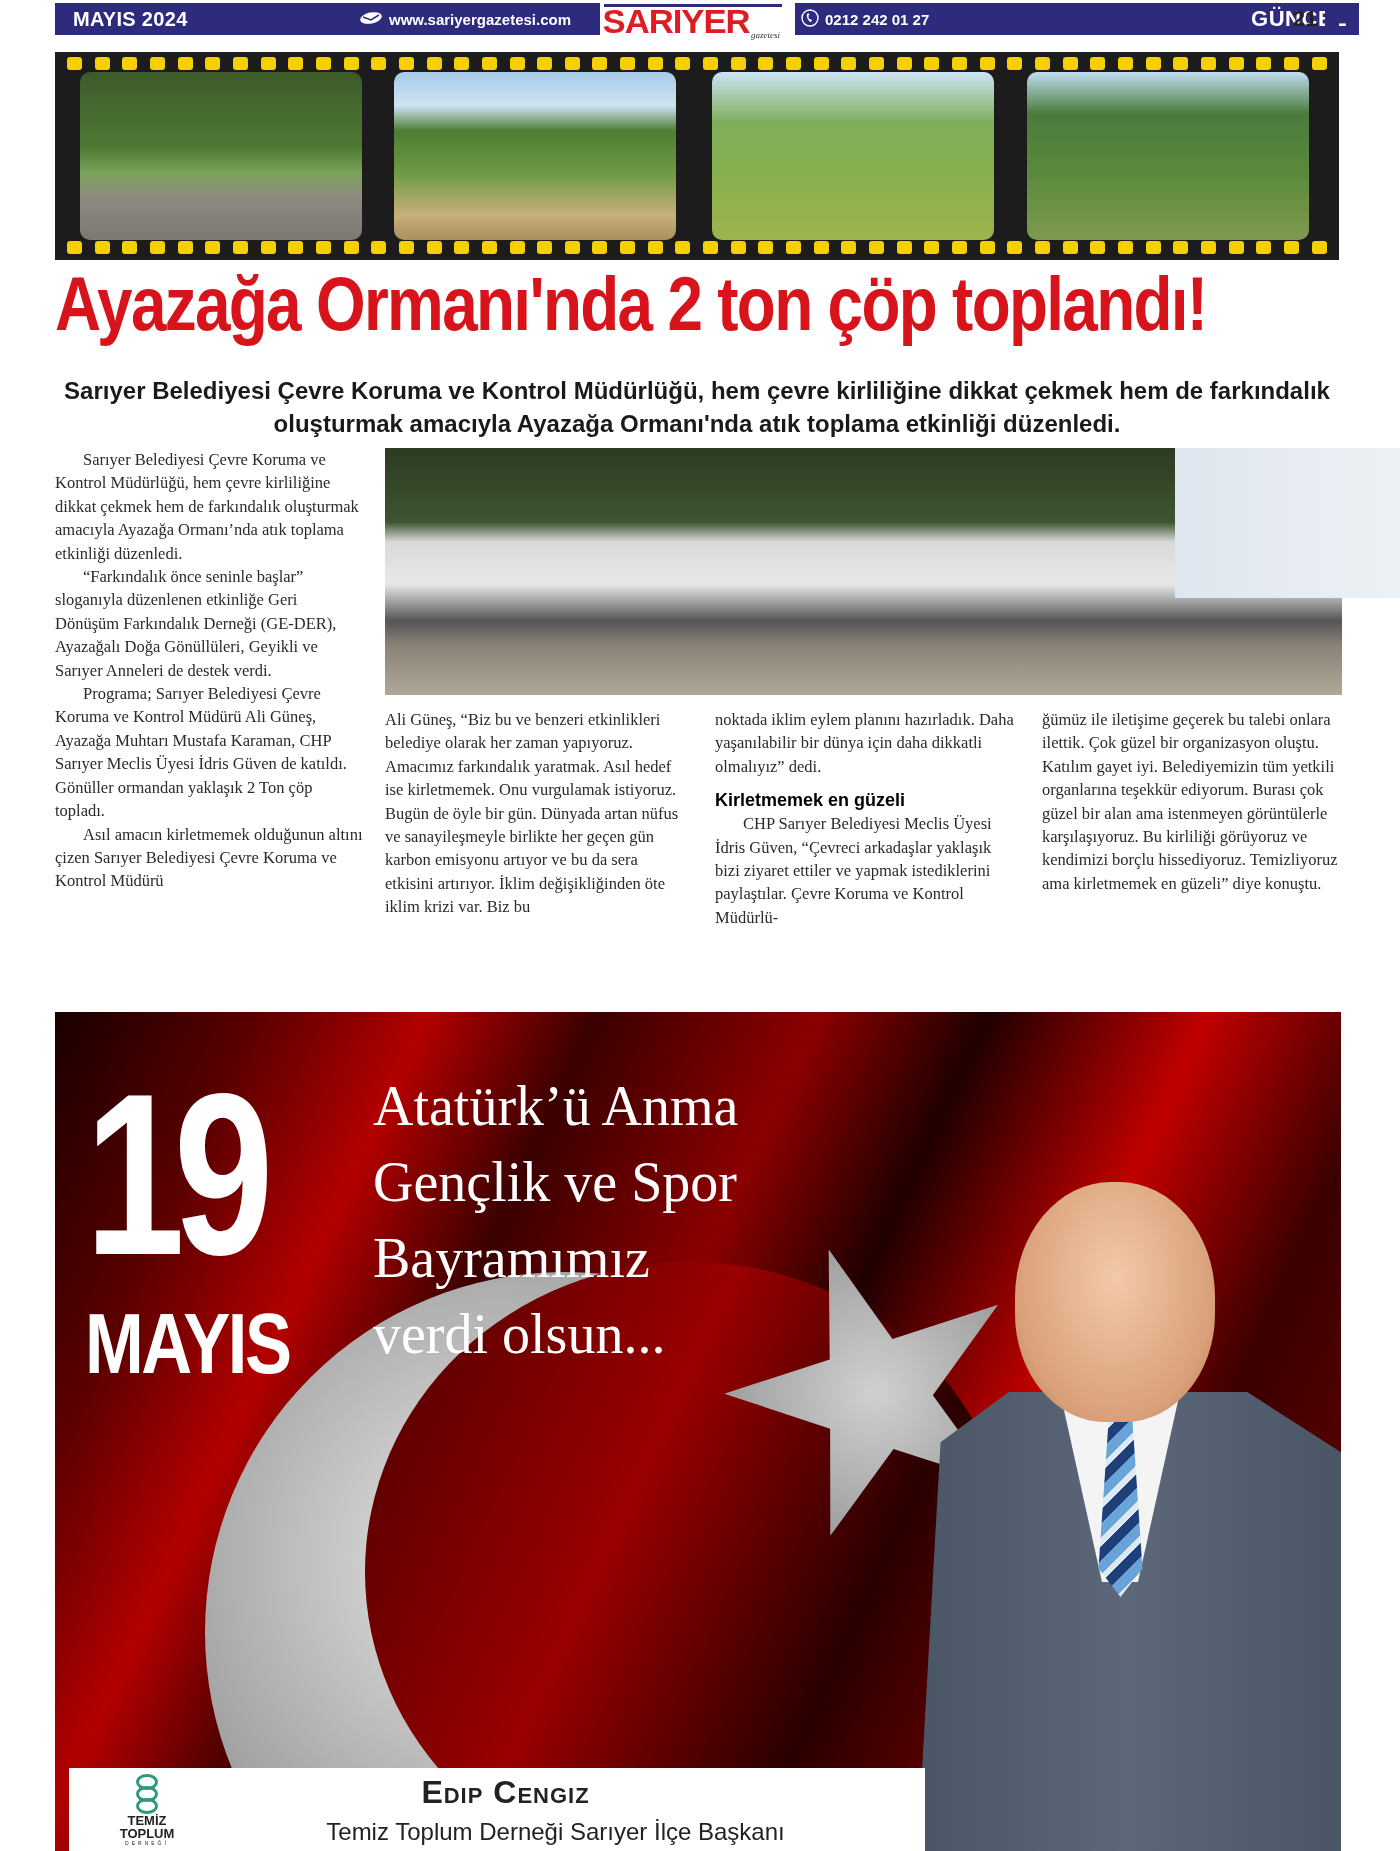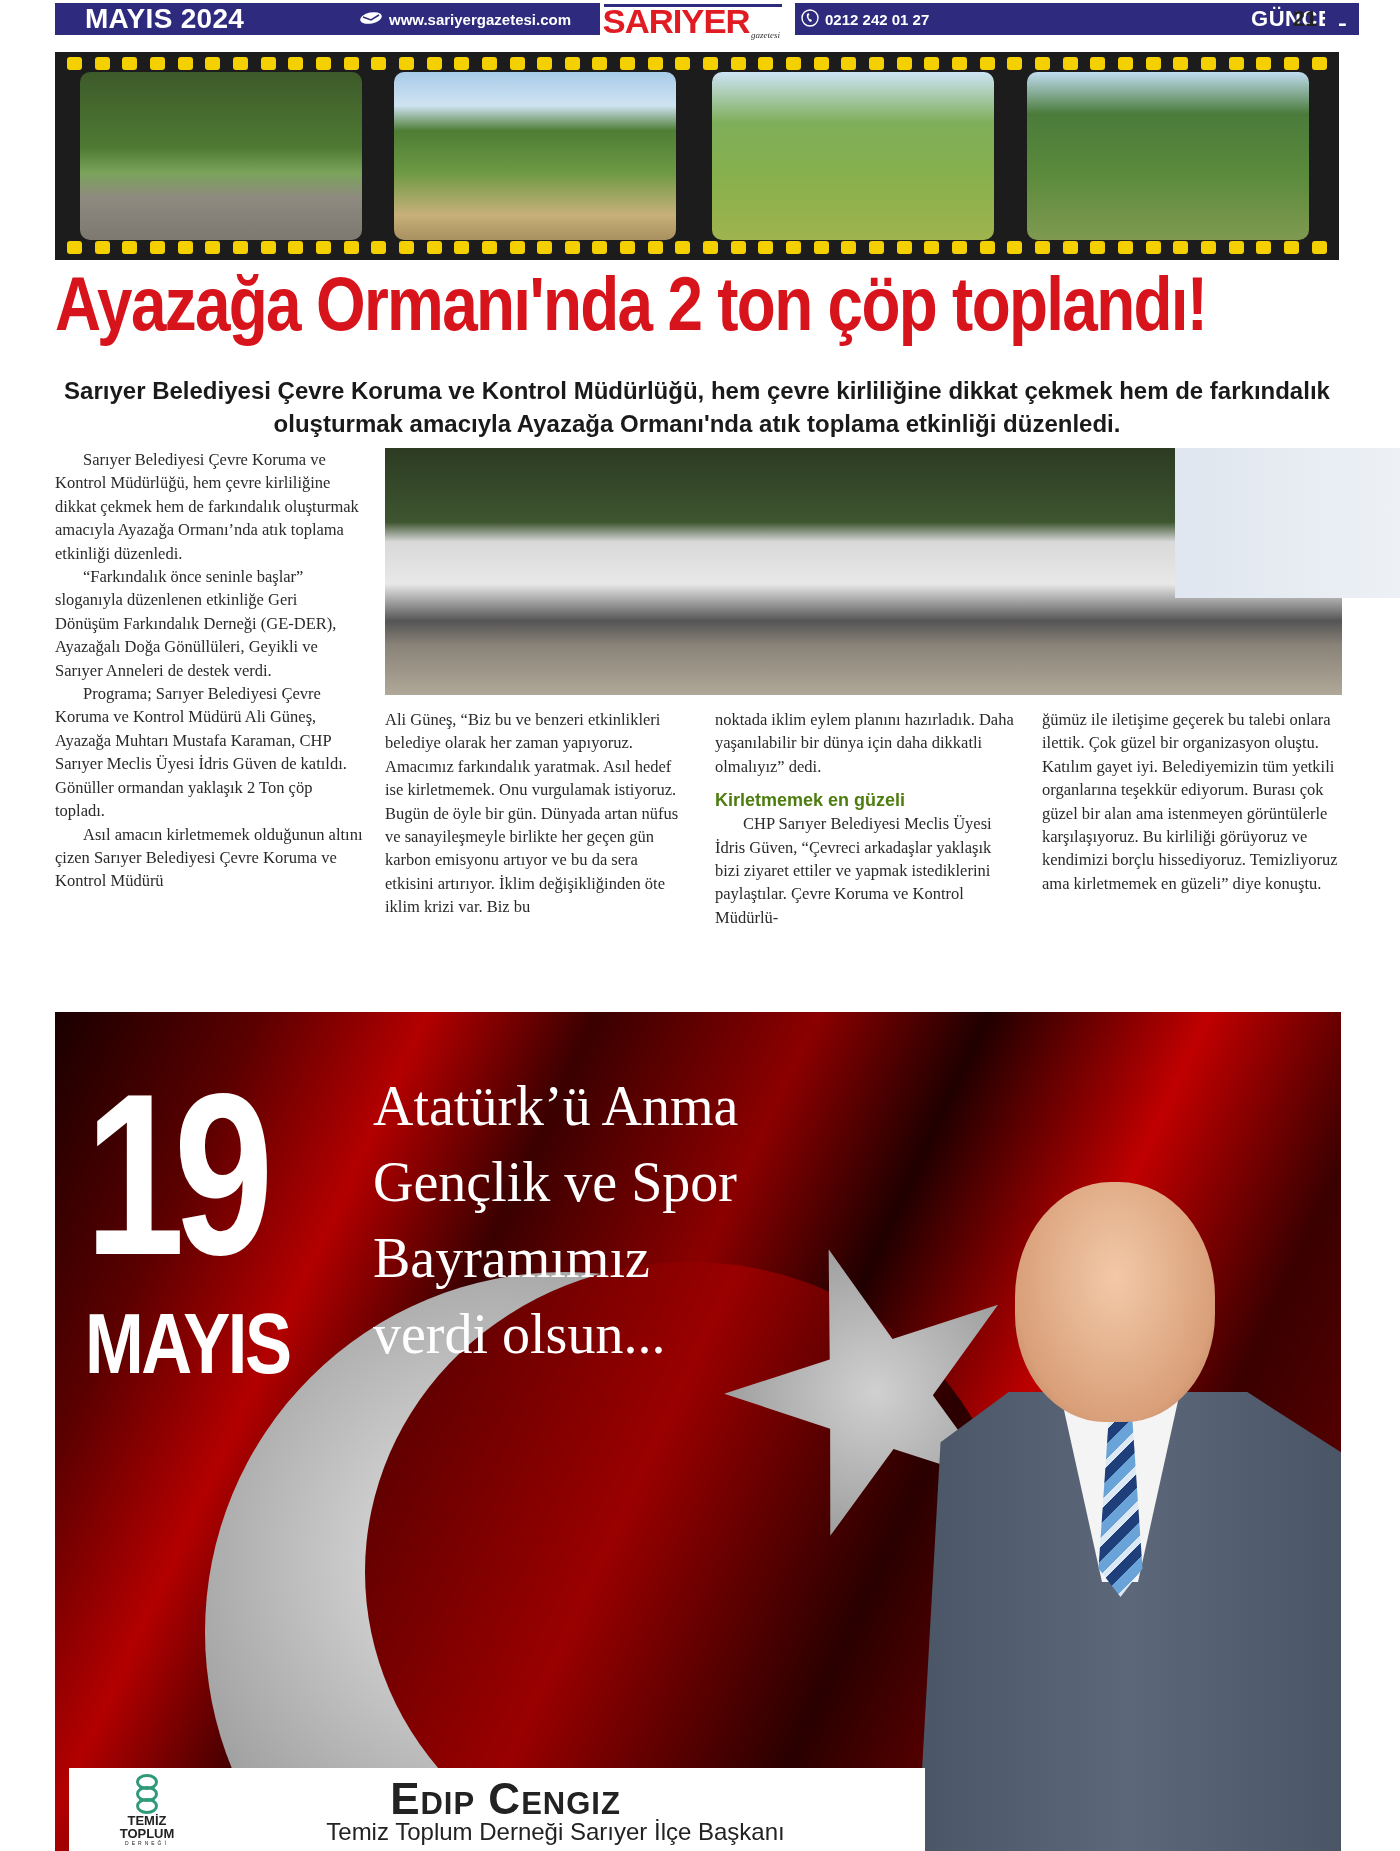--- a/index.html
+++ b/index.html
@@ -8,7 +8,7 @@
   .hbar{position:absolute;top:3px;height:32px;background:#2e2a7e;color:#fff;font-family:"Liberation Sans",sans-serif;font-weight:bold;display:flex;align-items:center;}
   .hbar.left{left:55px;width:545px;}
   .hbar.right{left:795px;width:564px;}
-  .date{font-size:28px;padding-left:18px;letter-spacing:.3px;margin-left:12px;}
+  .date{font-size:20px;padding-left:18px;letter-spacing:.3px;}
   .site{margin-left:auto;margin-right:29px;font-size:15px;display:flex;align-items:center;gap:6px;}
   .phone{font-size:15px;padding-left:6px;display:flex;align-items:center;gap:6px;}
   .section{margin-left:auto;margin-right:12px;font-size:22px;letter-spacing:.5px;}

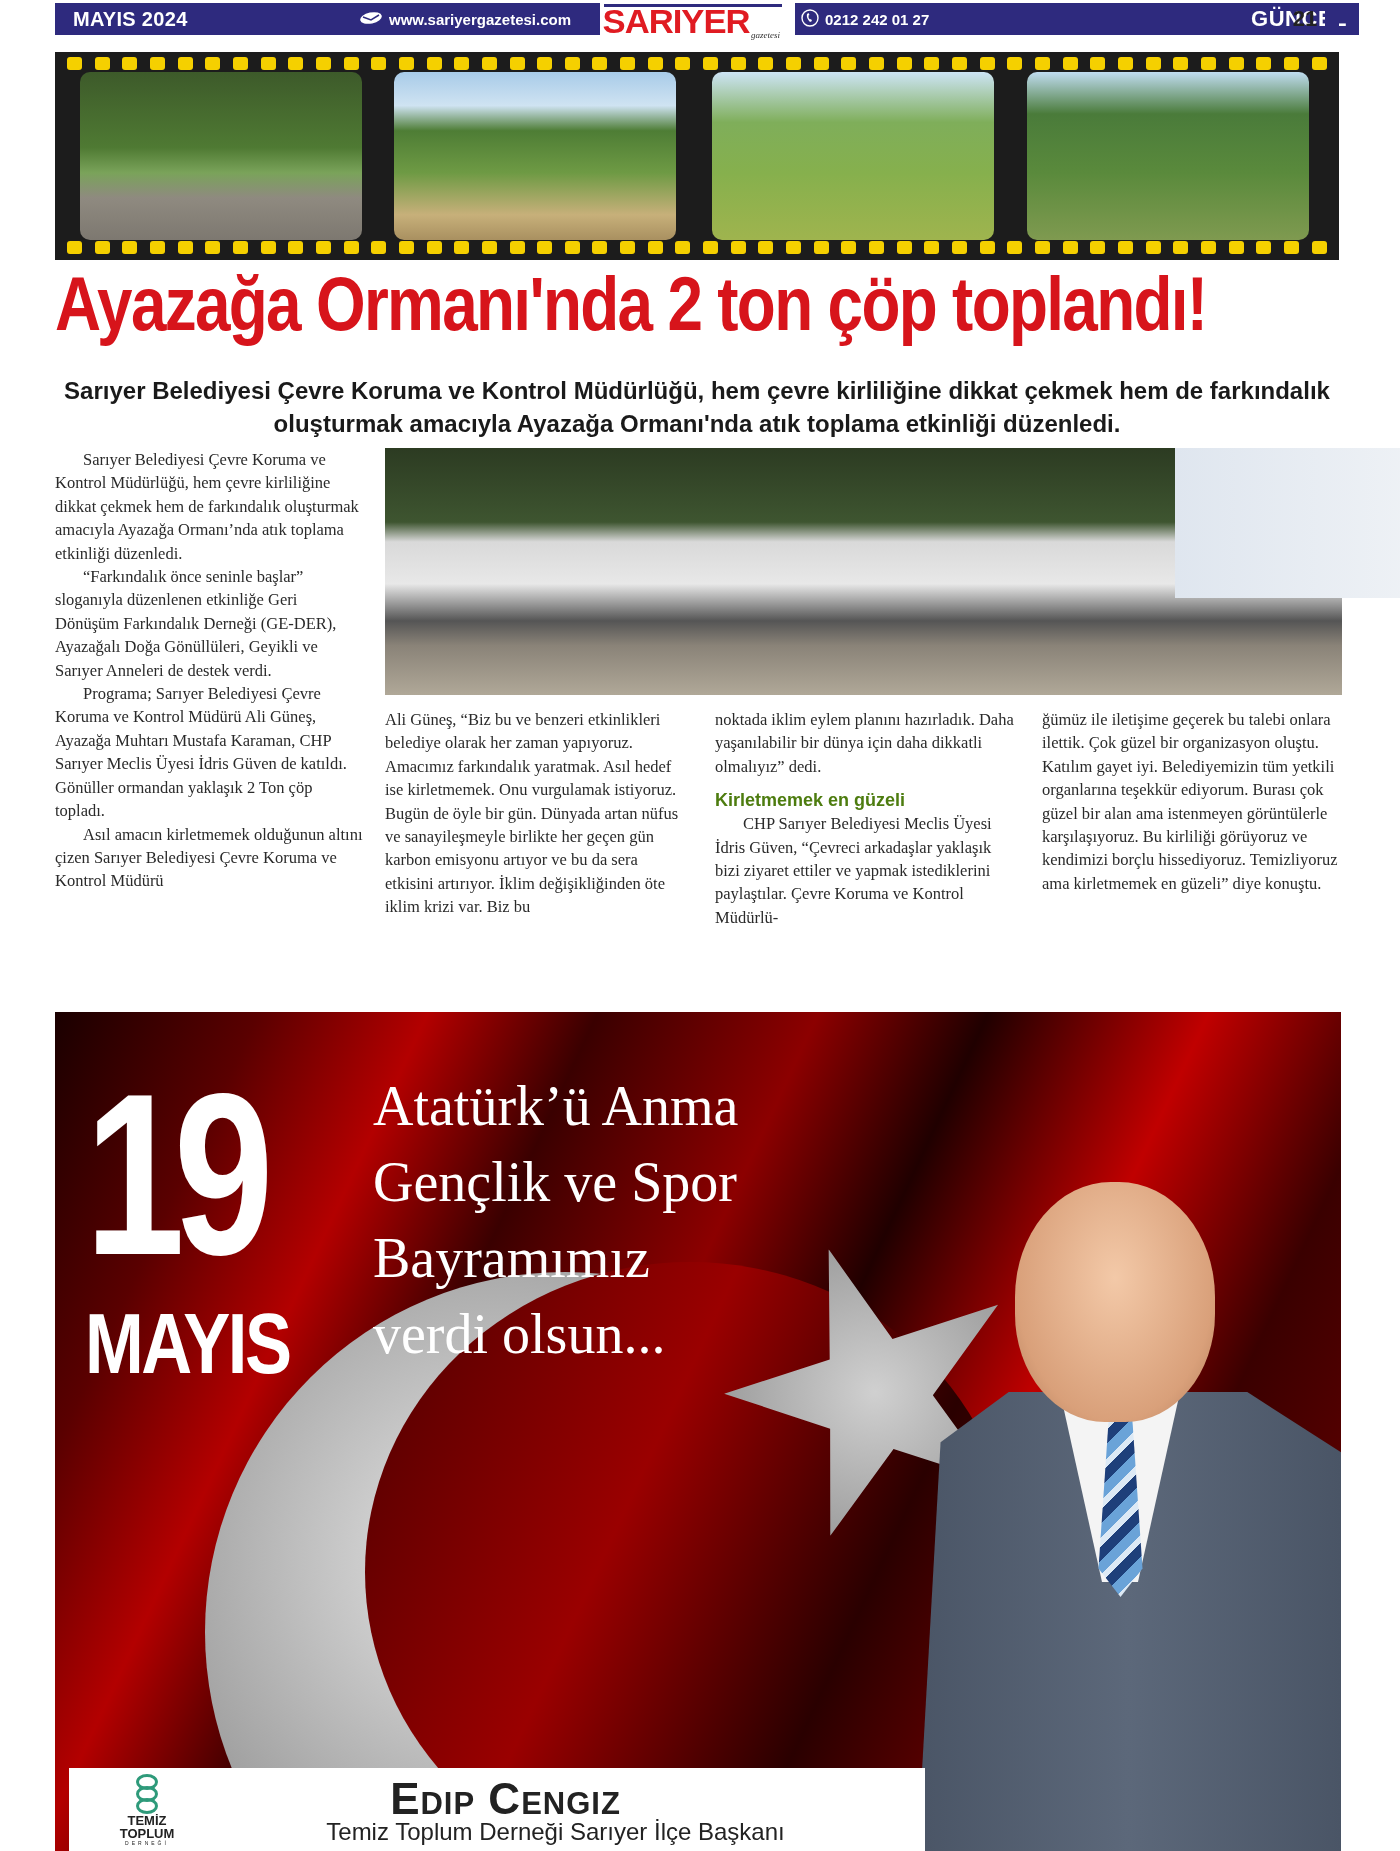--- a/index.html
+++ b/index.html
@@ -34,7 +34,7 @@
   .col{position:absolute;font-size:16.5px;line-height:23.4px;color:#2a2a2a;}
   .col p{margin:0;text-align:left;}
   .col p.ind{text-indent:28px;}
-  .subhead{font-family:"Liberation Sans",sans-serif;font-weight:bold;font-size:18px;color:#4d7c0f;margin:10px 0 0 0 !important;line-height:24px;}
+  .subhead{font-family:"Liberation Sans",sans-serif;font-weight:bold;font-size:18px;color:#000000;margin:10px 0 0 0 !important;line-height:24px;}
   .groupphoto{position:absolute;left:385px;top:448px;width:957px;height:247px;background:linear-gradient(180deg,#2c3b22 0%,#3e5530 30%,#d9d9d9 38%,#e8e8e8 55%,#555 70%,#8a8378 80%,#b0a898 100%);}
   .truck{position:absolute;left:790px;top:0;width:330px;height:150px;background:linear-gradient(90deg,#dfe6ef,#f4f6f8);}
   

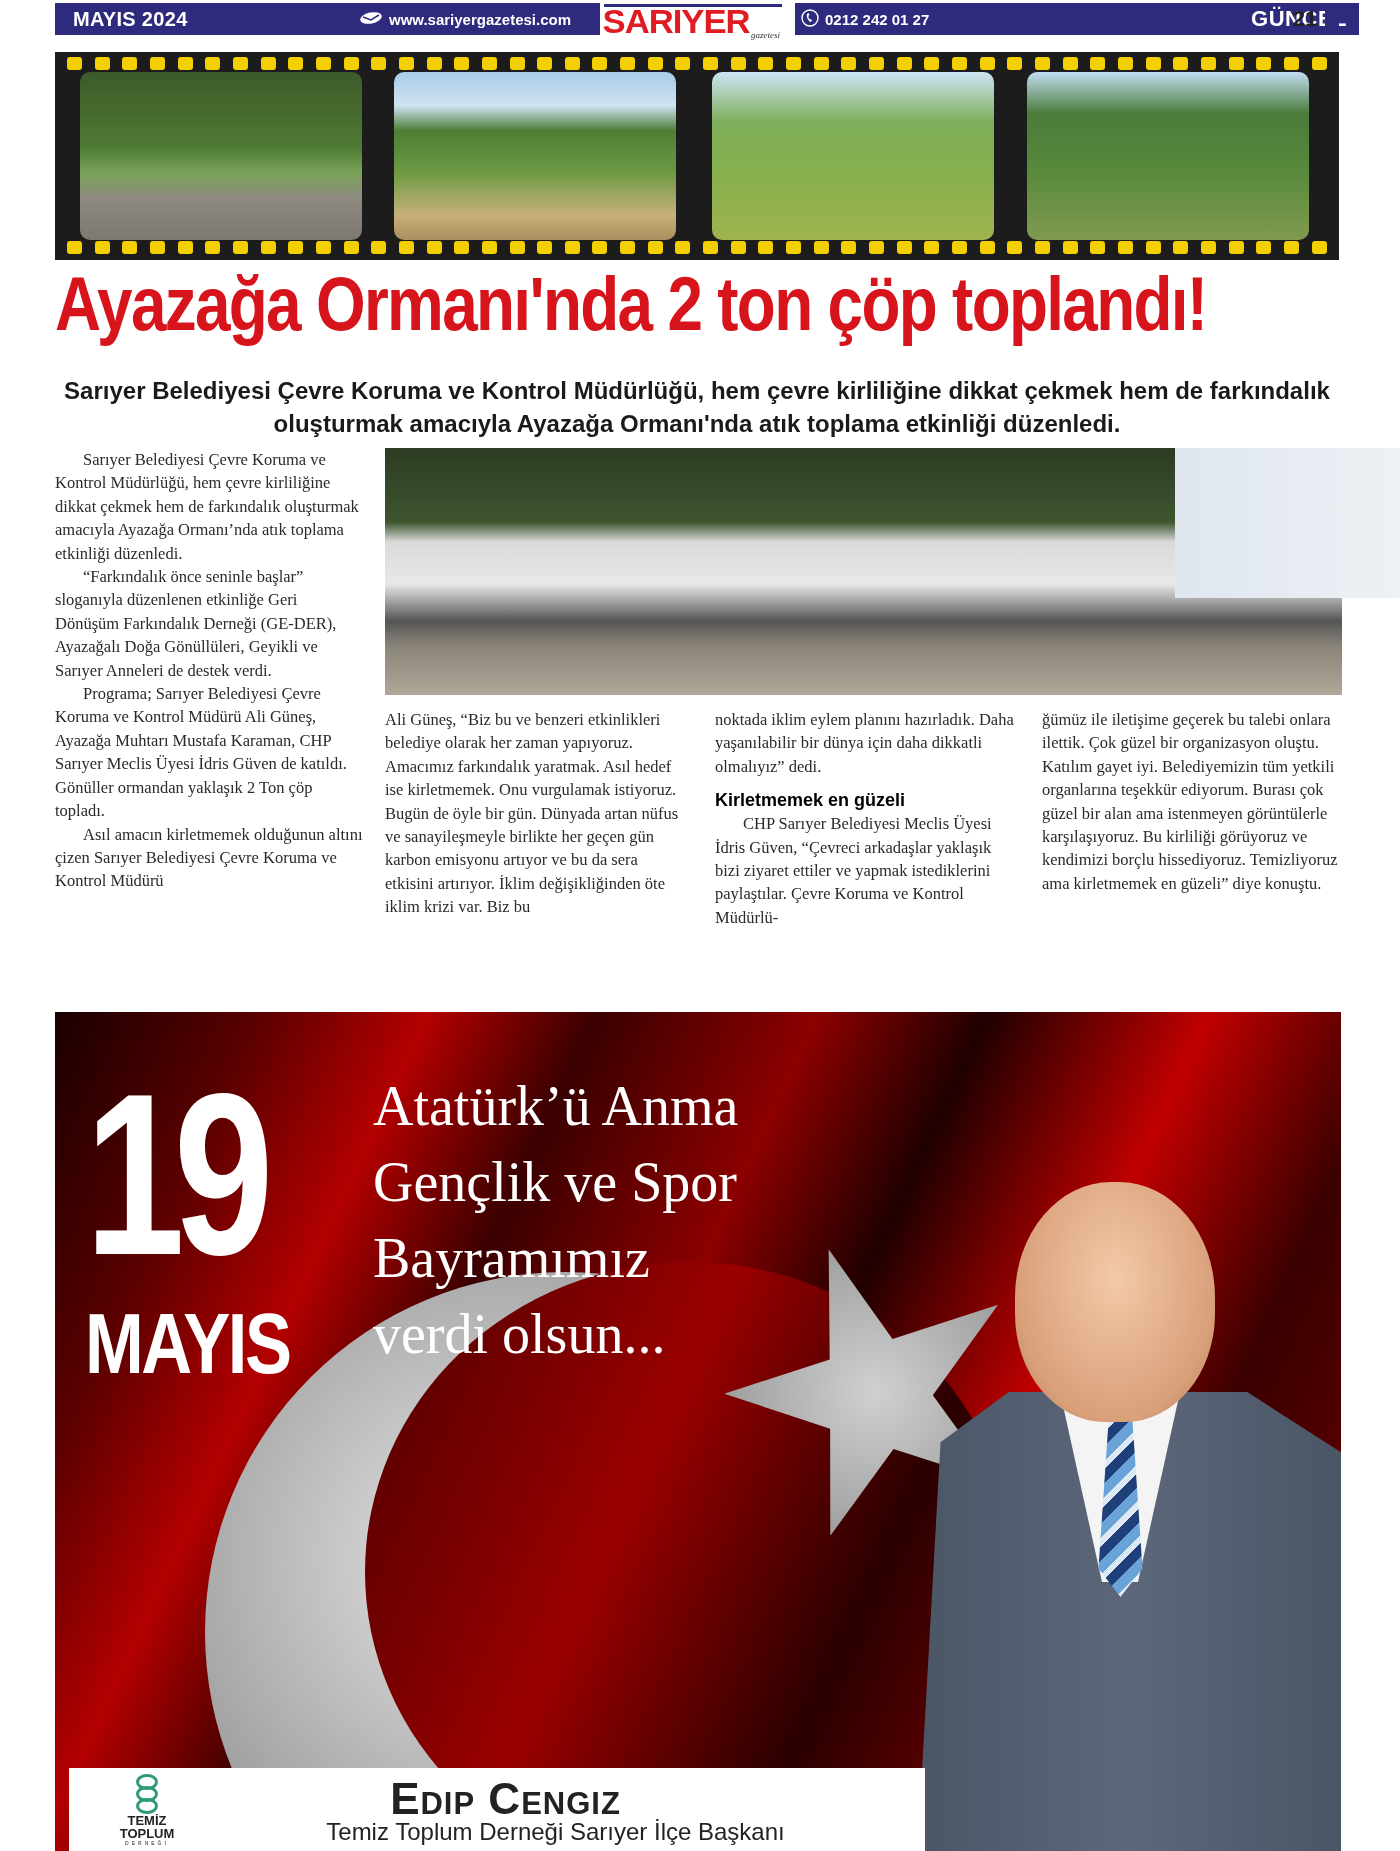--- a/index.html
+++ b/index.html
@@ -59,7 +59,7 @@
   .tlogo-mark i{position:absolute;left:6px;width:22px;height:16px;border:3px solid #2e9a7a;border-radius:50%;box-sizing:border-box;}
   .tlogo-t{font-family:"Liberation Sans",sans-serif;font-weight:bold;font-size:13px;line-height:13px;color:#222;}
   .tlogo-s{font-family:"Liberation Sans",sans-serif;font-size:5px;letter-spacing:3px;color:#222;}
-  .pname{position:absolute;left:0;width:795px;top:6px;text-align:center;font-family:"Liberation Sans",sans-serif;font-weight:bold;font-size:44px;color:#222;letter-spacing:1px;font-variant:small-caps;padding-left:78px;box-sizing:border-box;}
+  .pname{position:absolute;left:0;width:795px;top:6px;text-align:center;font-family:"Liberation Sans",sans-serif;font-weight:bold;font-size:32px;color:#222;letter-spacing:1px;font-variant:small-caps;padding-left:78px;box-sizing:border-box;}
   .ptitle{position:absolute;left:0;width:856px;top:50px;text-align:center;font-family:"Liberation Sans",sans-serif;font-size:24px;color:#222;padding-left:117px;box-sizing:border-box;}
 </style>
 </head>

